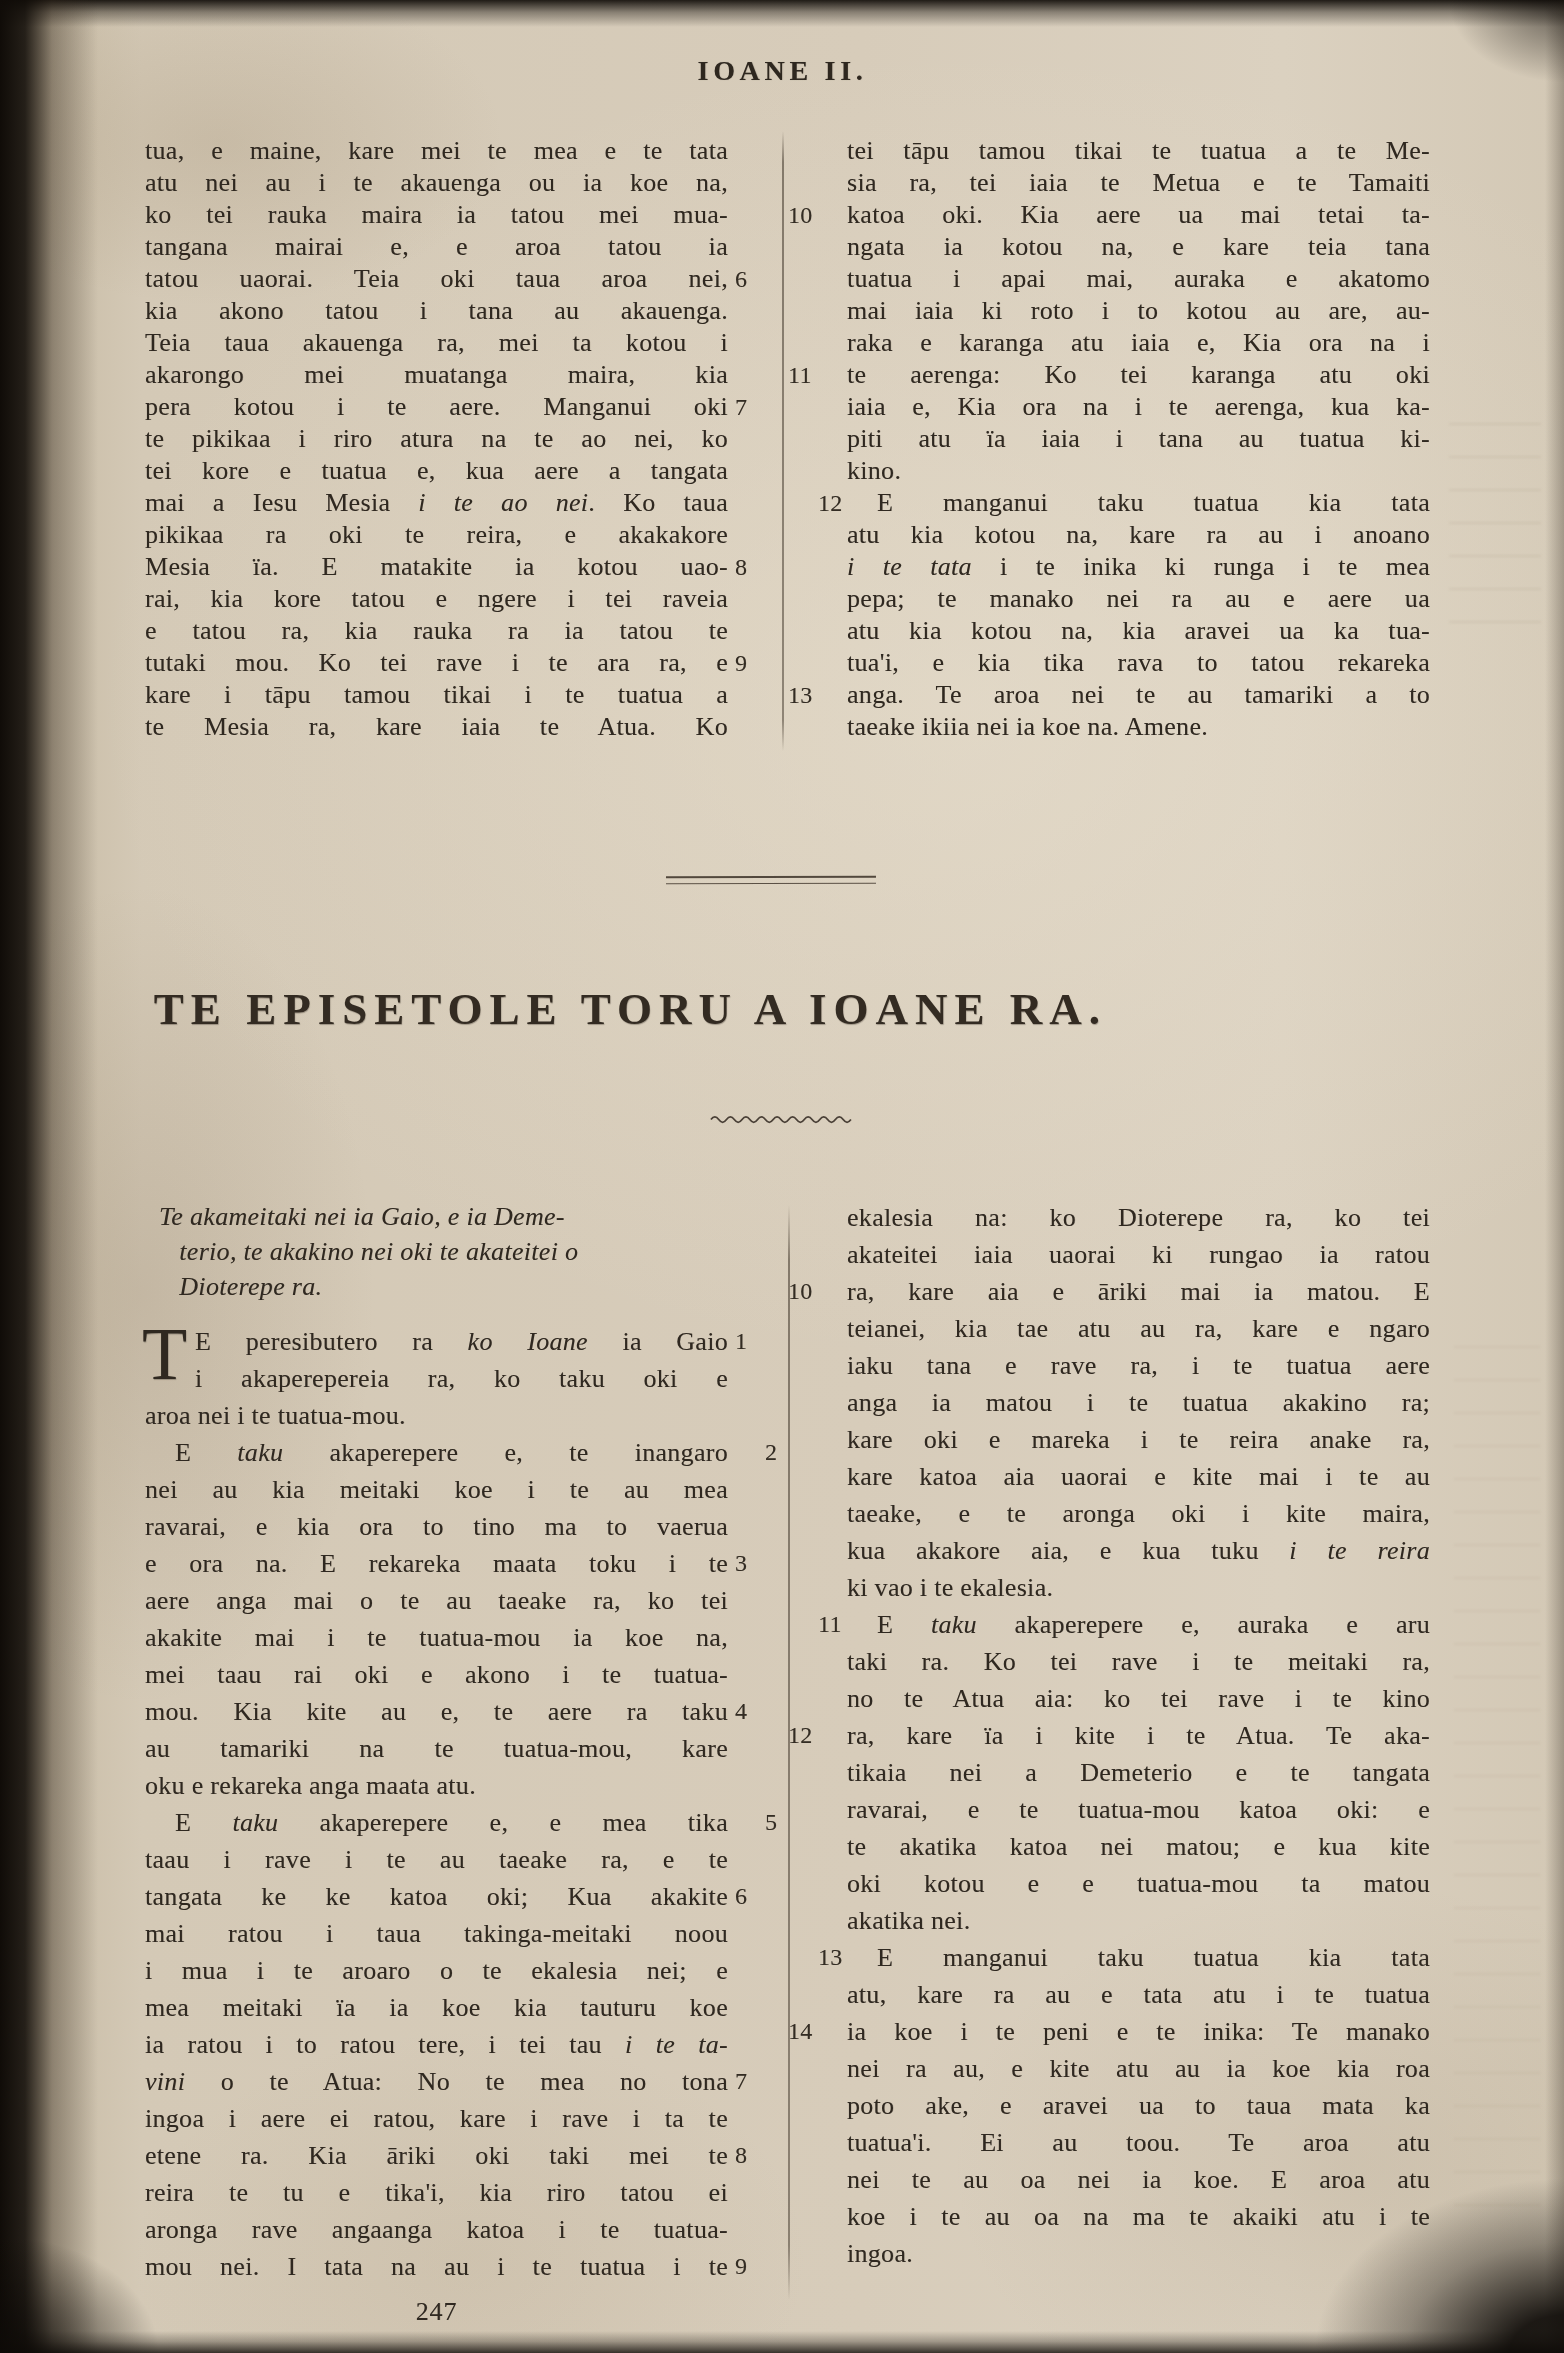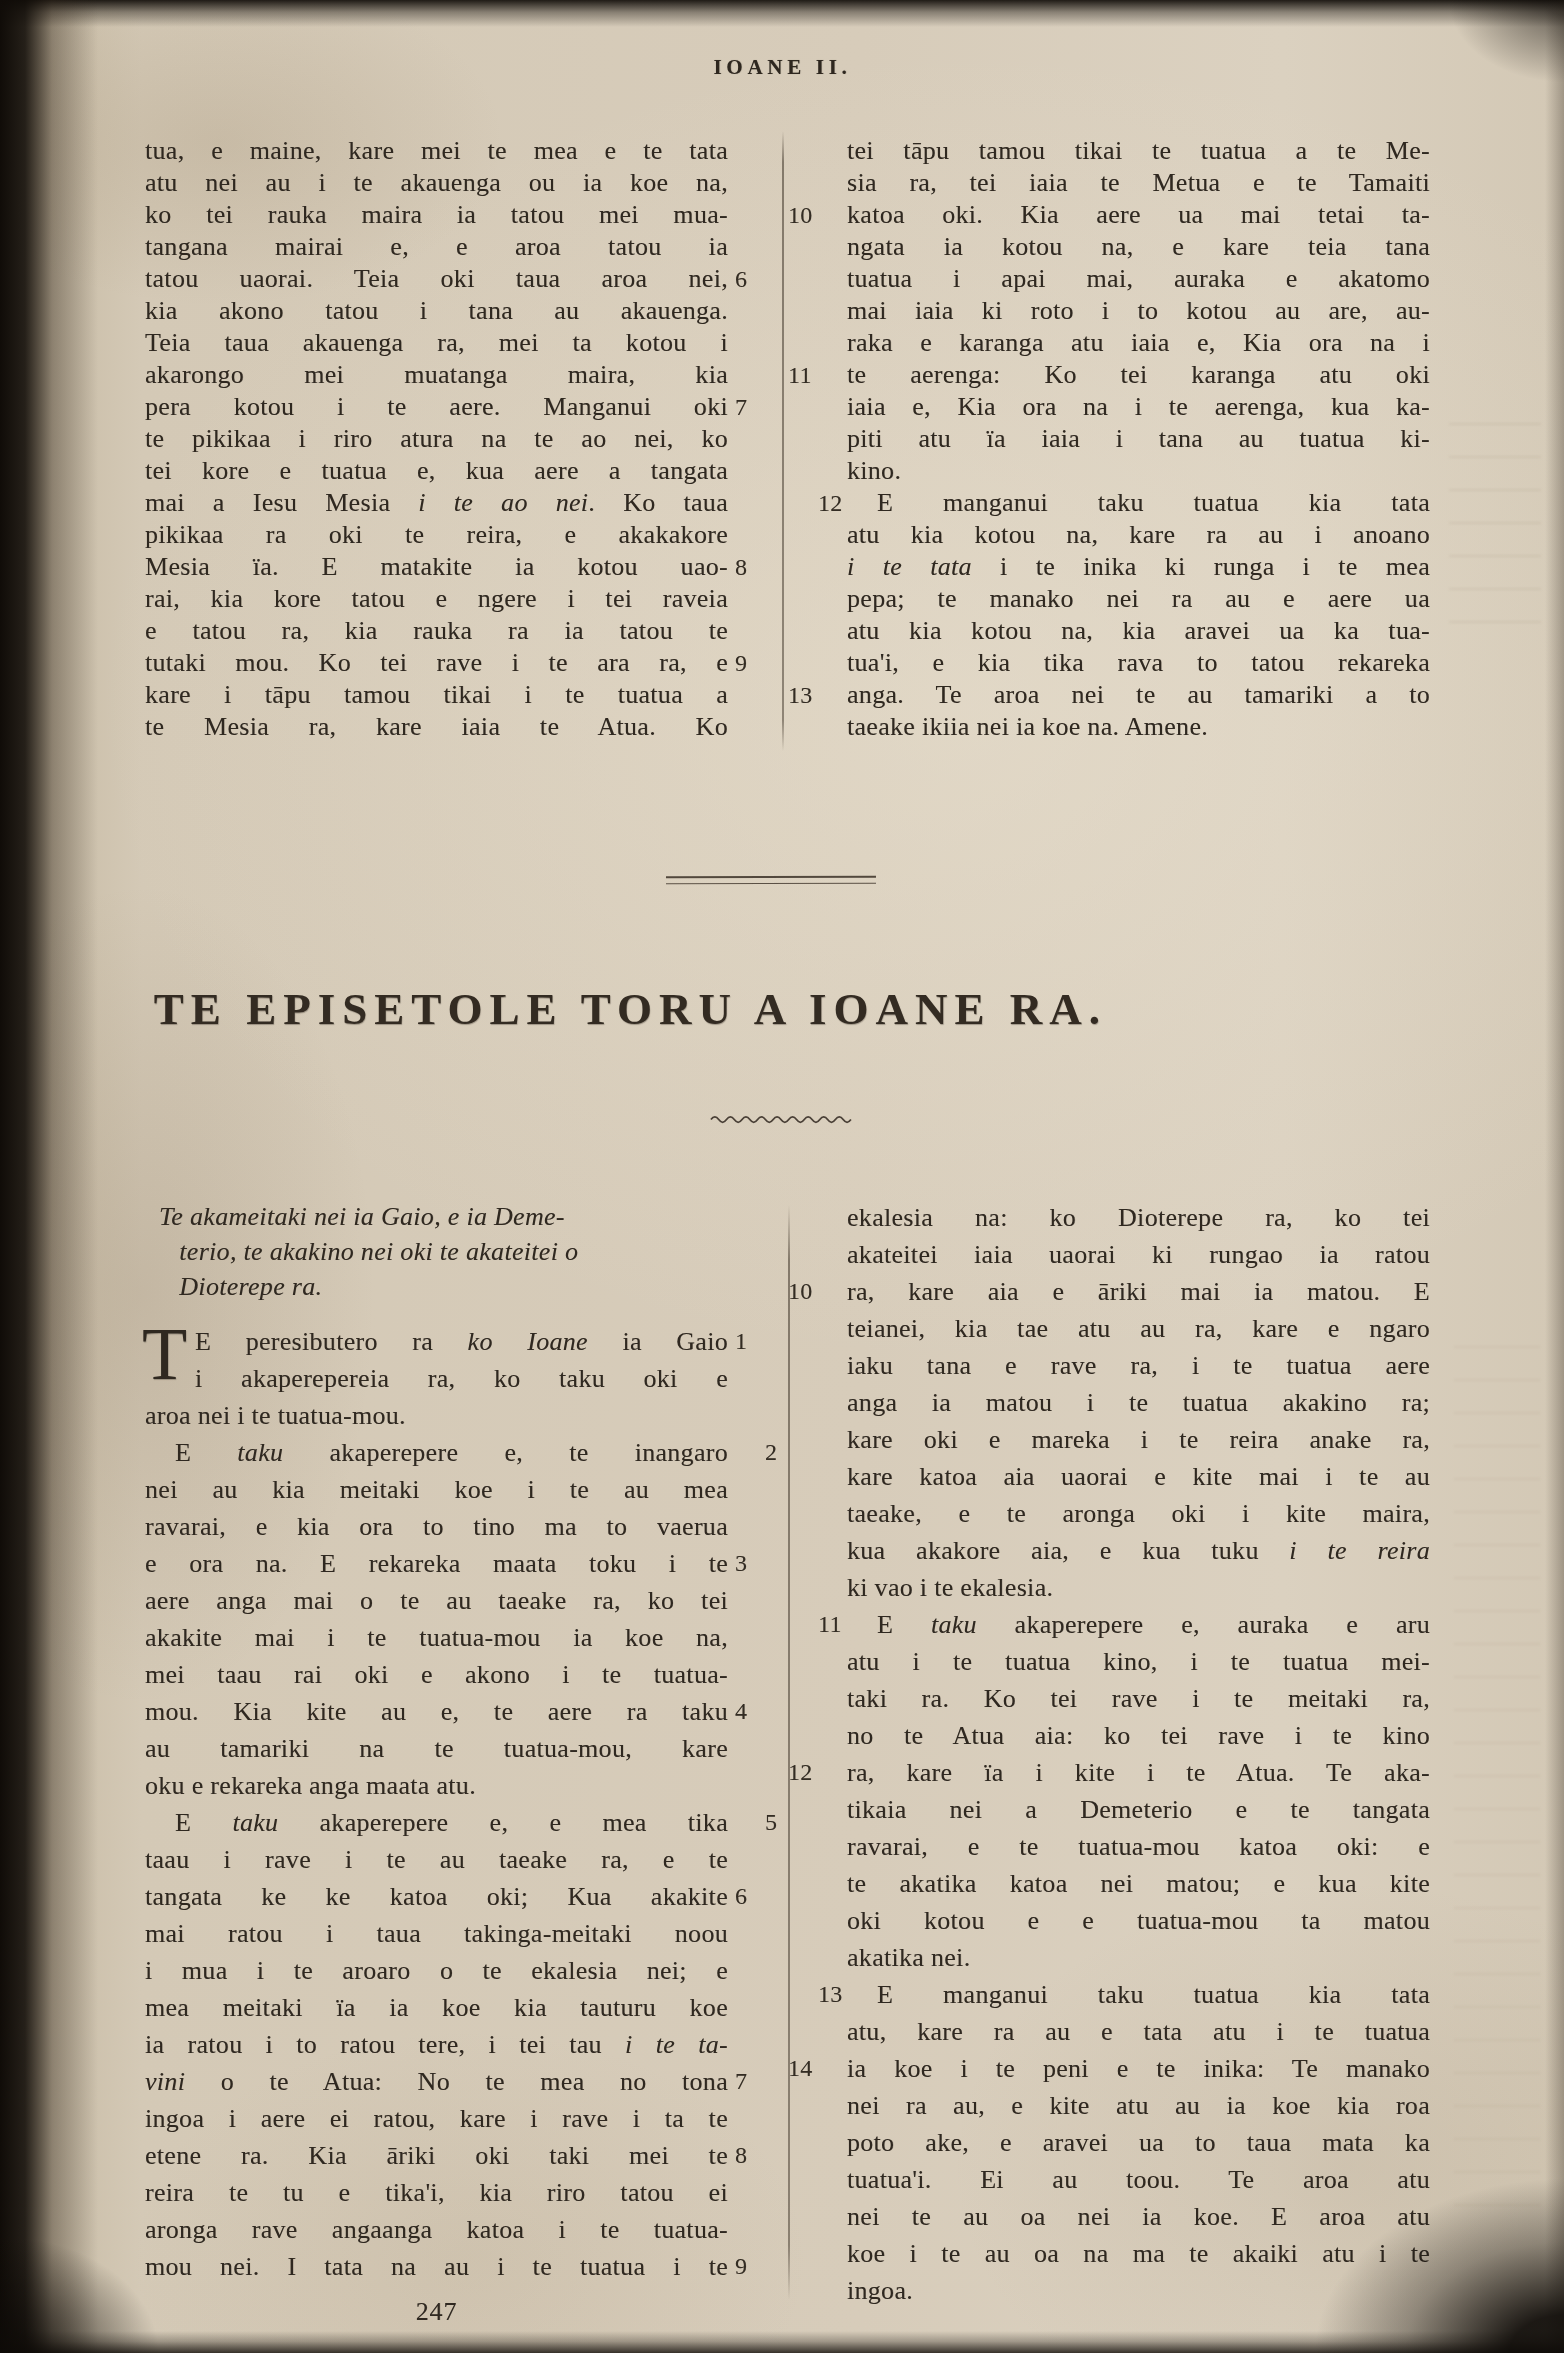--- a/index.html
+++ b/index.html
@@ -41,7 +41,7 @@
 
   .header {
     position: absolute; left: 0; top: 55px; width: 1565px;
-    text-align: center; font-size: 21px; font-weight: bold;
+    text-align: center; font-size: 28px; font-weight: bold;
     letter-spacing: 4.7px; color: #2e271f;
     text-shadow: 0.4px 0.4px 0.8px rgba(46,39,31,.35);
   }

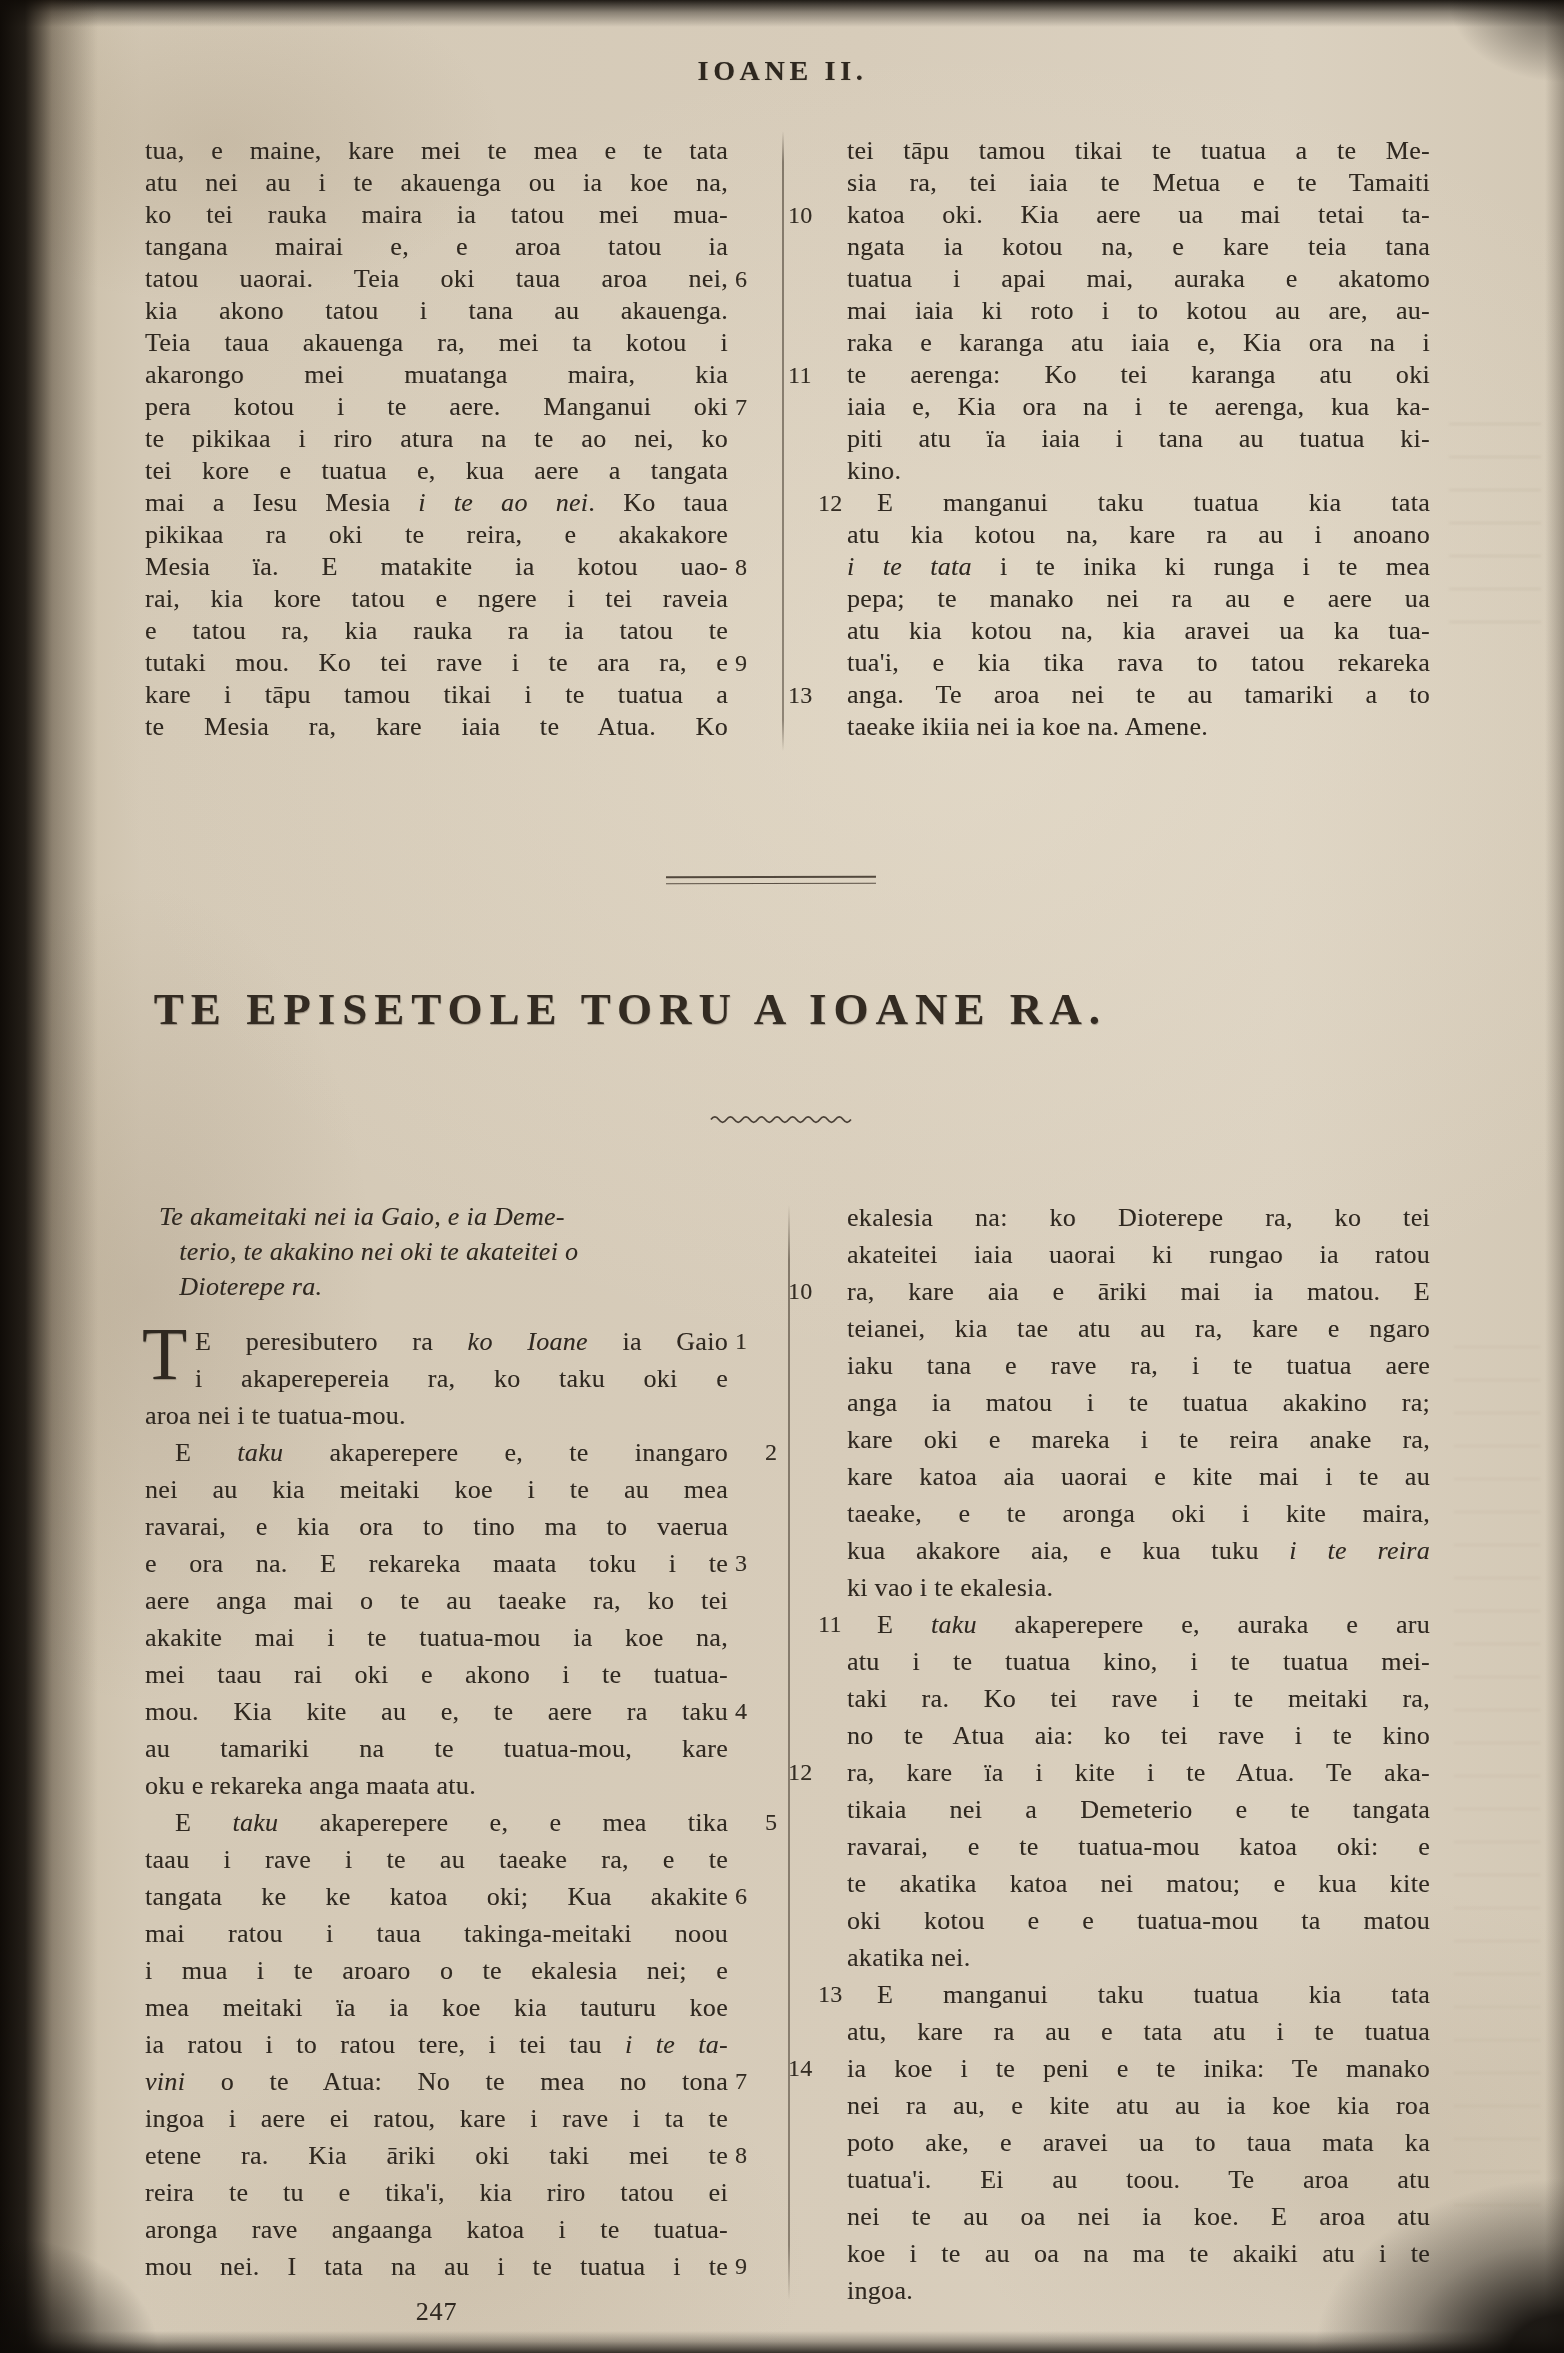--- a/index.html
+++ b/index.html
@@ -529,10 +529,6 @@
       <span class="verse">11</span>
     </div>
 
-    <div class="line">
-      <span class="txt">atu i te tuatua kino, i te tuatua mei-</span>
-      <span class="verse"></span>
-    </div>
 
     <div class="line">
       <span class="txt">taki ra. Ko tei rave i te meitaki ra,</span>

